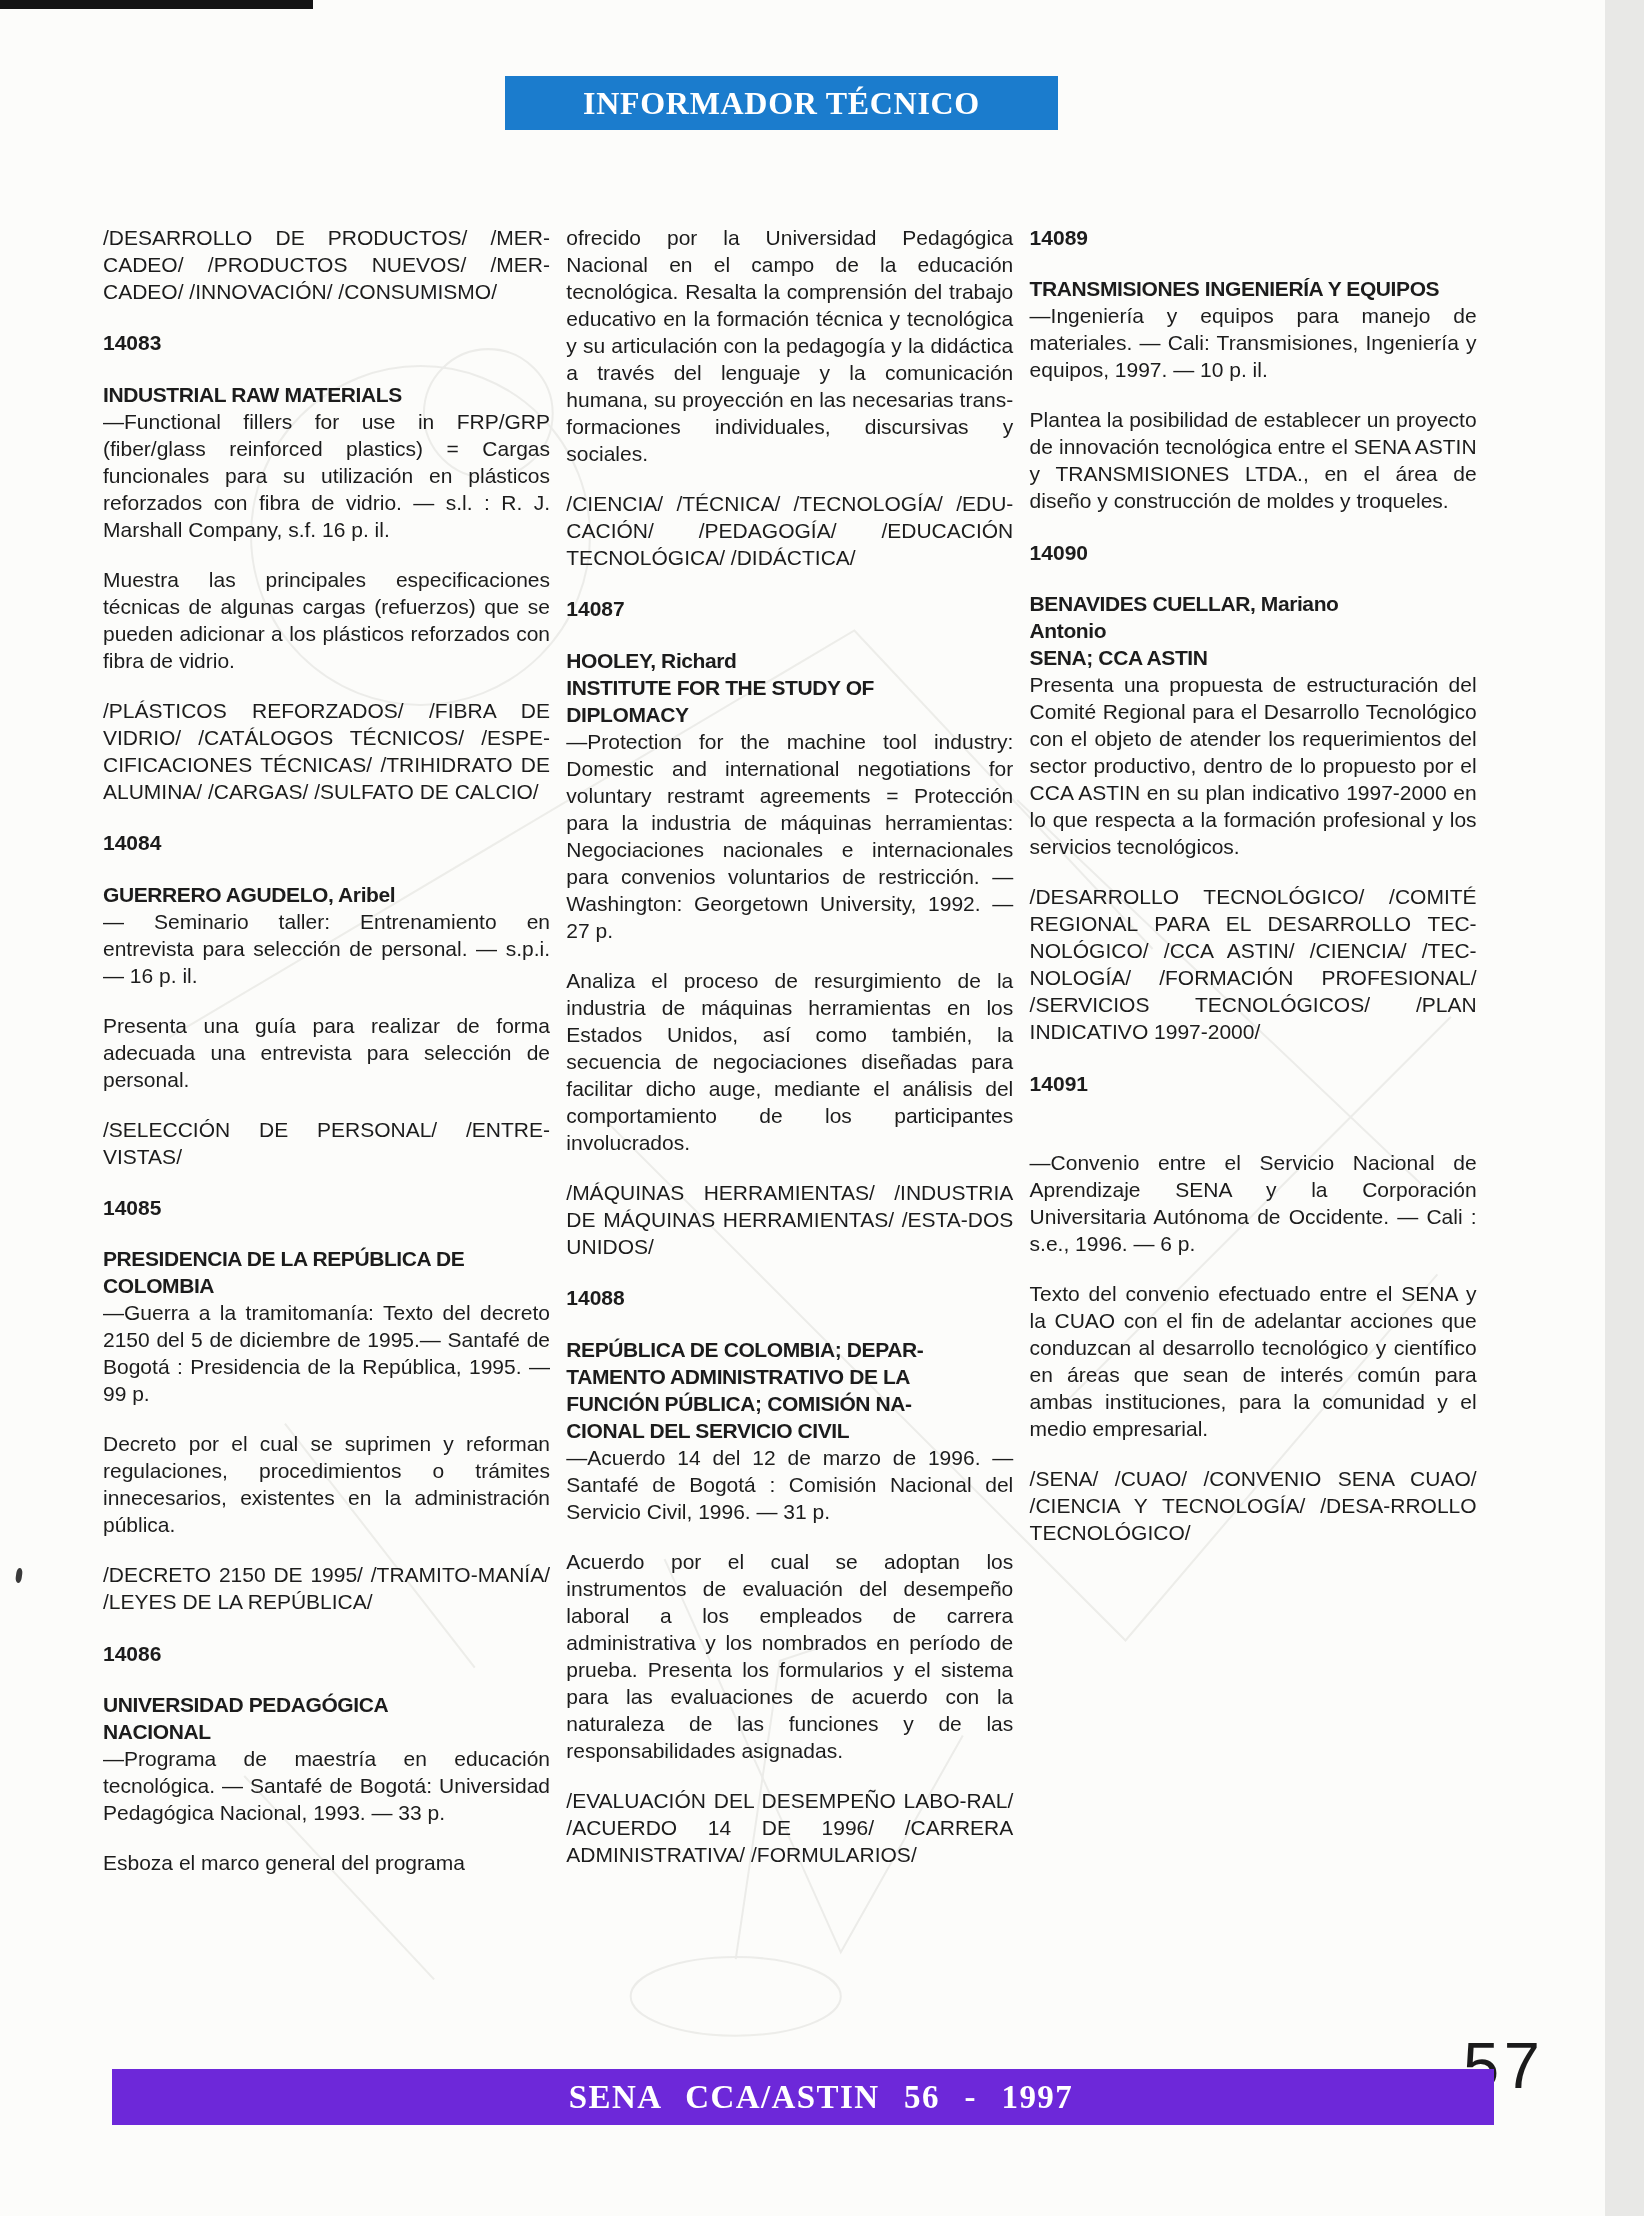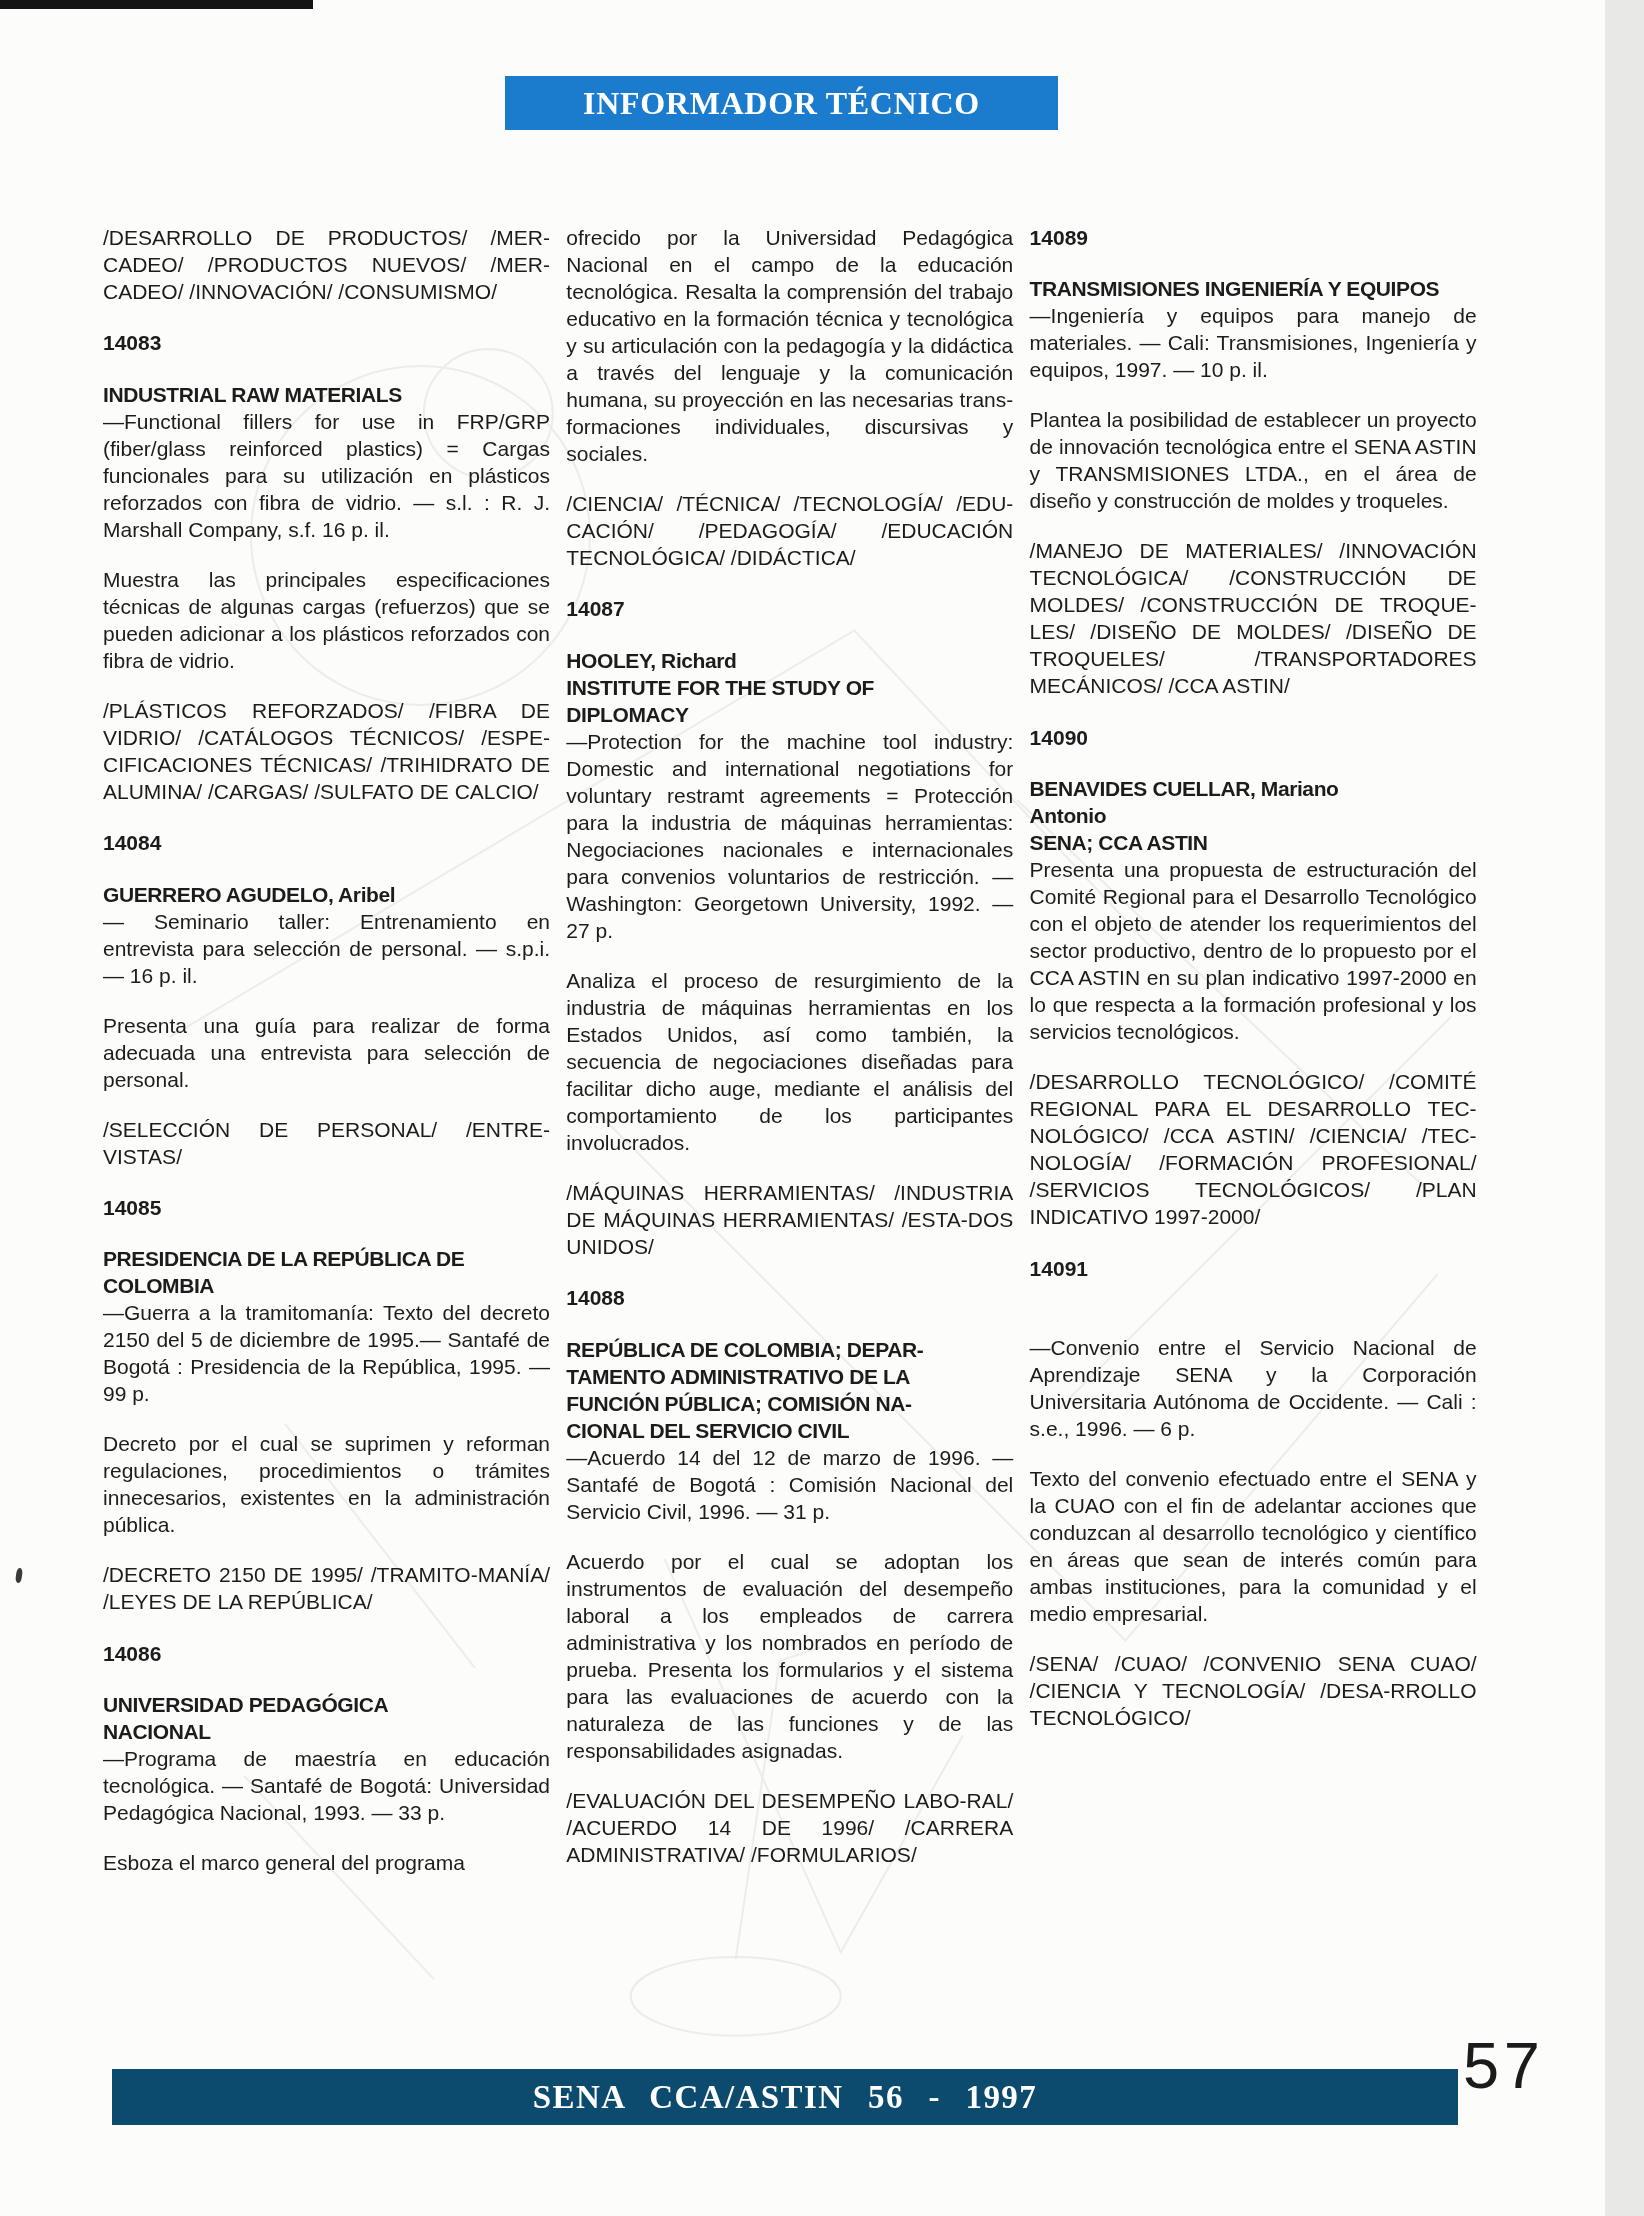--- a/index.html
+++ b/index.html
@@ -134,7 +134,6 @@
         <div class="blk heading">TRANSMISIONES INGENIERÍA Y EQUIPOS</div>
         <div class="blk body">—Ingeniería y equipos para manejo de materiales. — Cali: Transmisiones, Ingeniería y equipos, 1997. — 10 p. il.</div>
         <div class="blk para">Plantea la posibilidad de establecer un proyecto de innovación tecnológica entre el SENA ASTIN y TRANSMISIONES LTDA., en el área de diseño y construcción de moldes y troqueles.</div>
-        <div class="blk desc">/MANEJO DE MATERIALES/ /INNOVACIÓN TECNOLÓGICA/  /CONSTRUCCIÓN  DE MOLDES/ /CONSTRUCCIÓN DE TROQUE-LES/ /DISEÑO DE MOLDES/ /DISEÑO DE TROQUELES/  /TRANSPORTADORES MECÁNICOS/ /CCA ASTIN/</div>
         <div class="blk num">14090</div>
         <div class="blk heading">BENAVIDES  CUELLAR,  Mariano
 Antonio

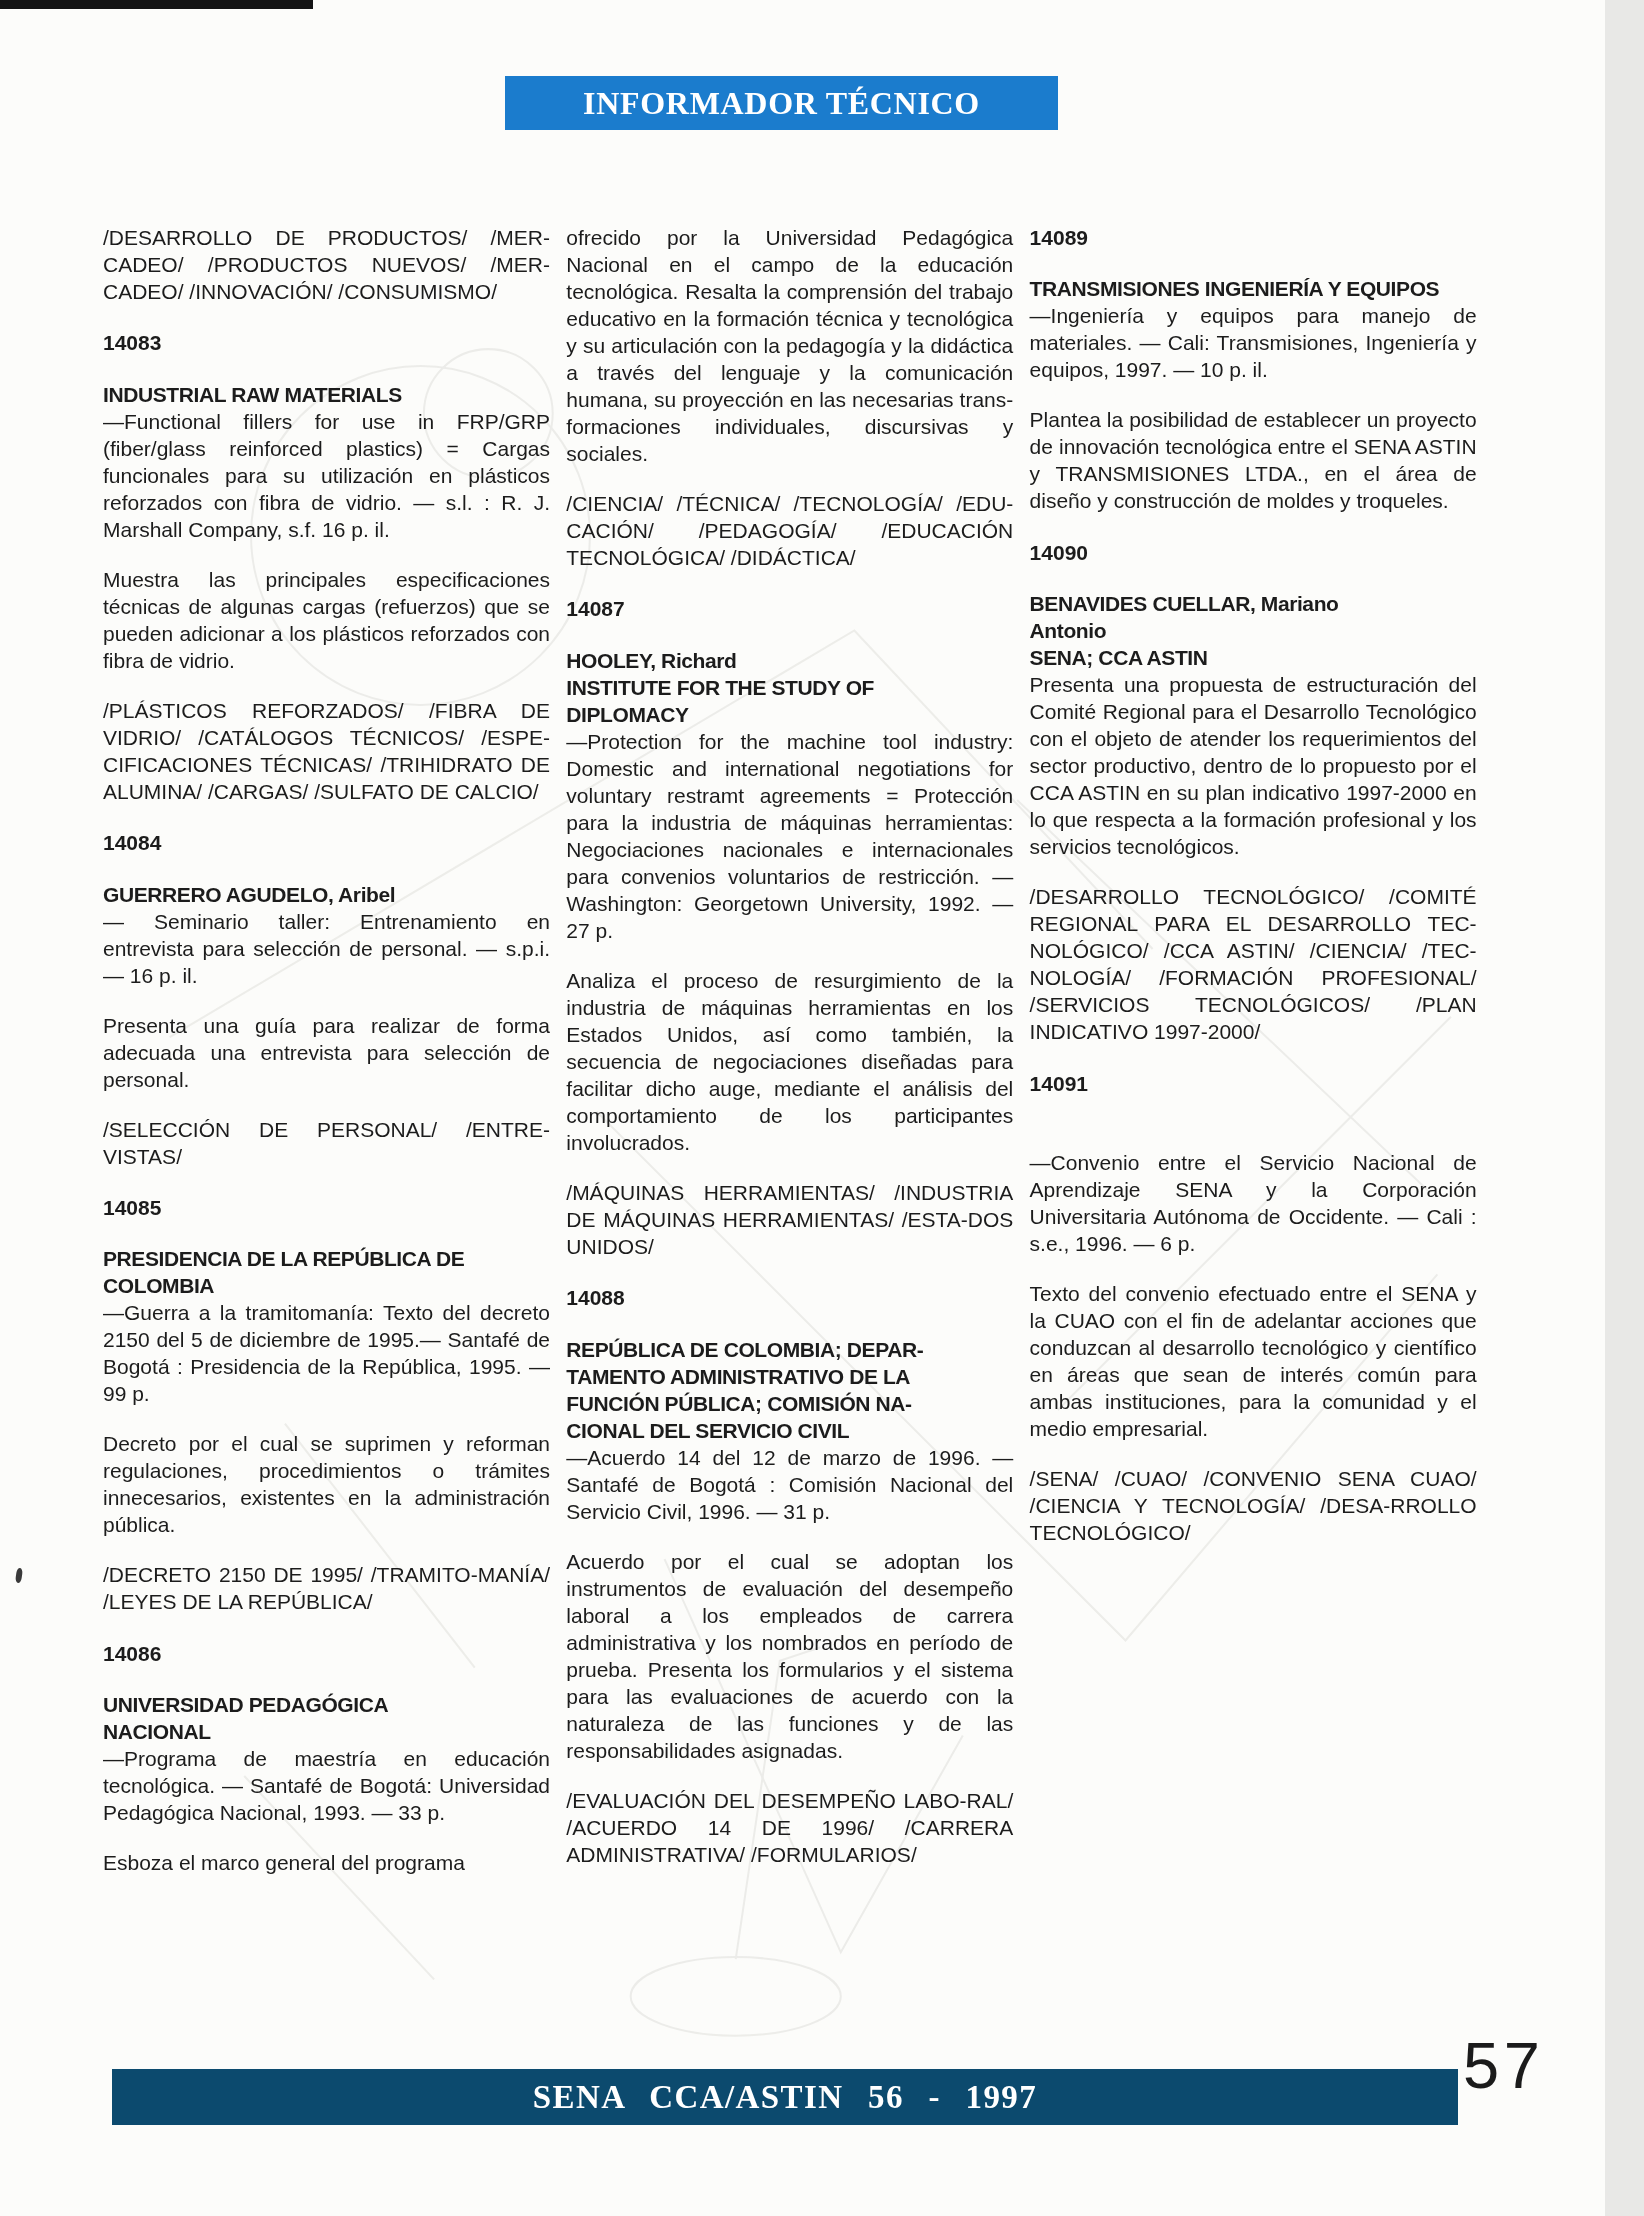--- a/index.html
+++ b/index.html
@@ -149,7 +149,7 @@
 
   <div class="pagenum" style="color: rgb(27, 27, 27); text-align: center;">57</div>
 
-  <div class="footer" style="background-color: #0c4a6e;">
+  <div class="footer" style="background-color: #6d28d9; padding-left: 36px;">
     <span>SENA  CCA/ASTIN   56 - 1997</span>
   </div>
 

